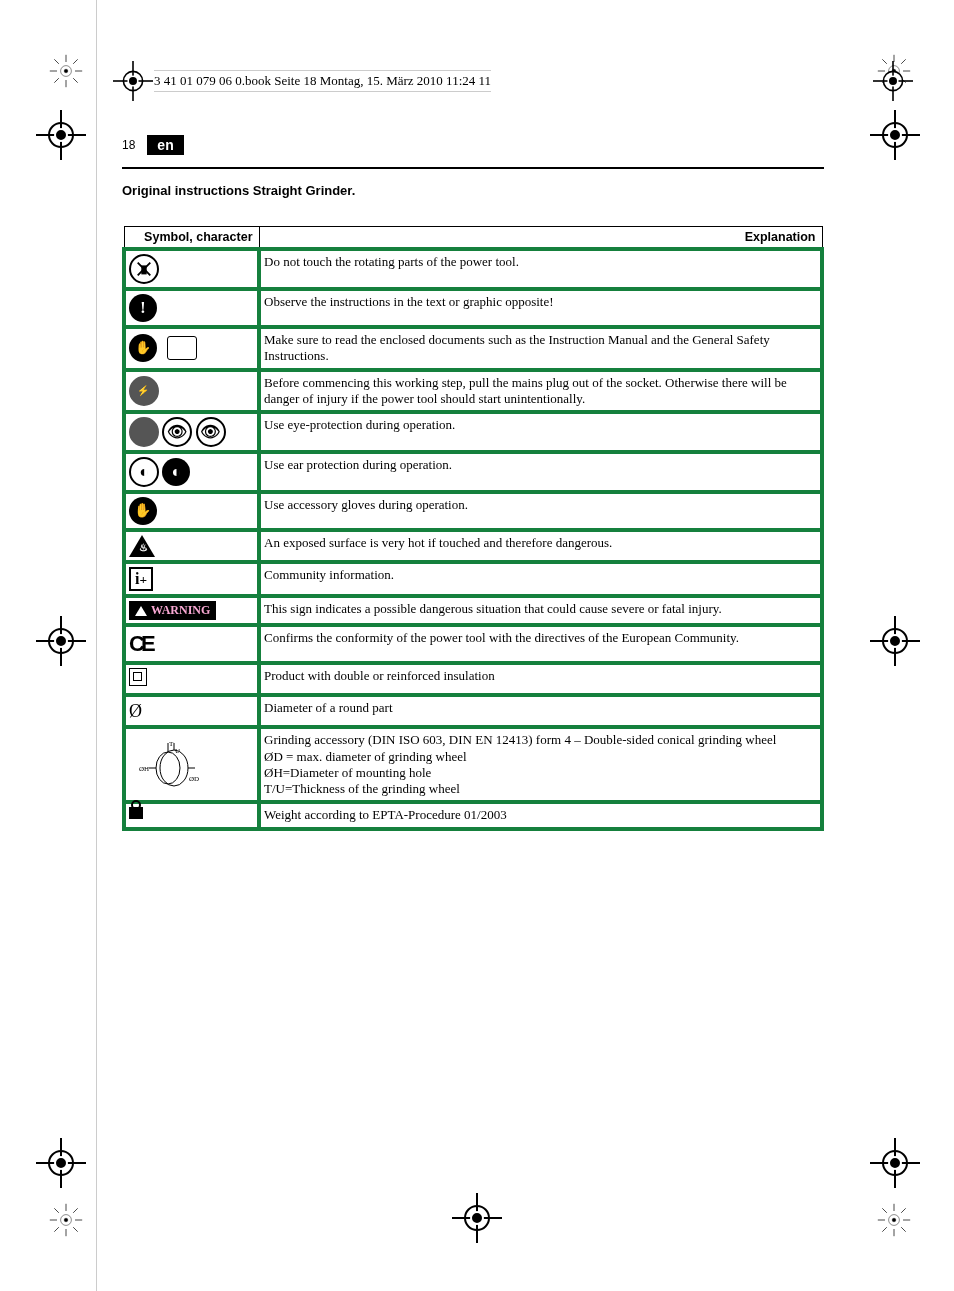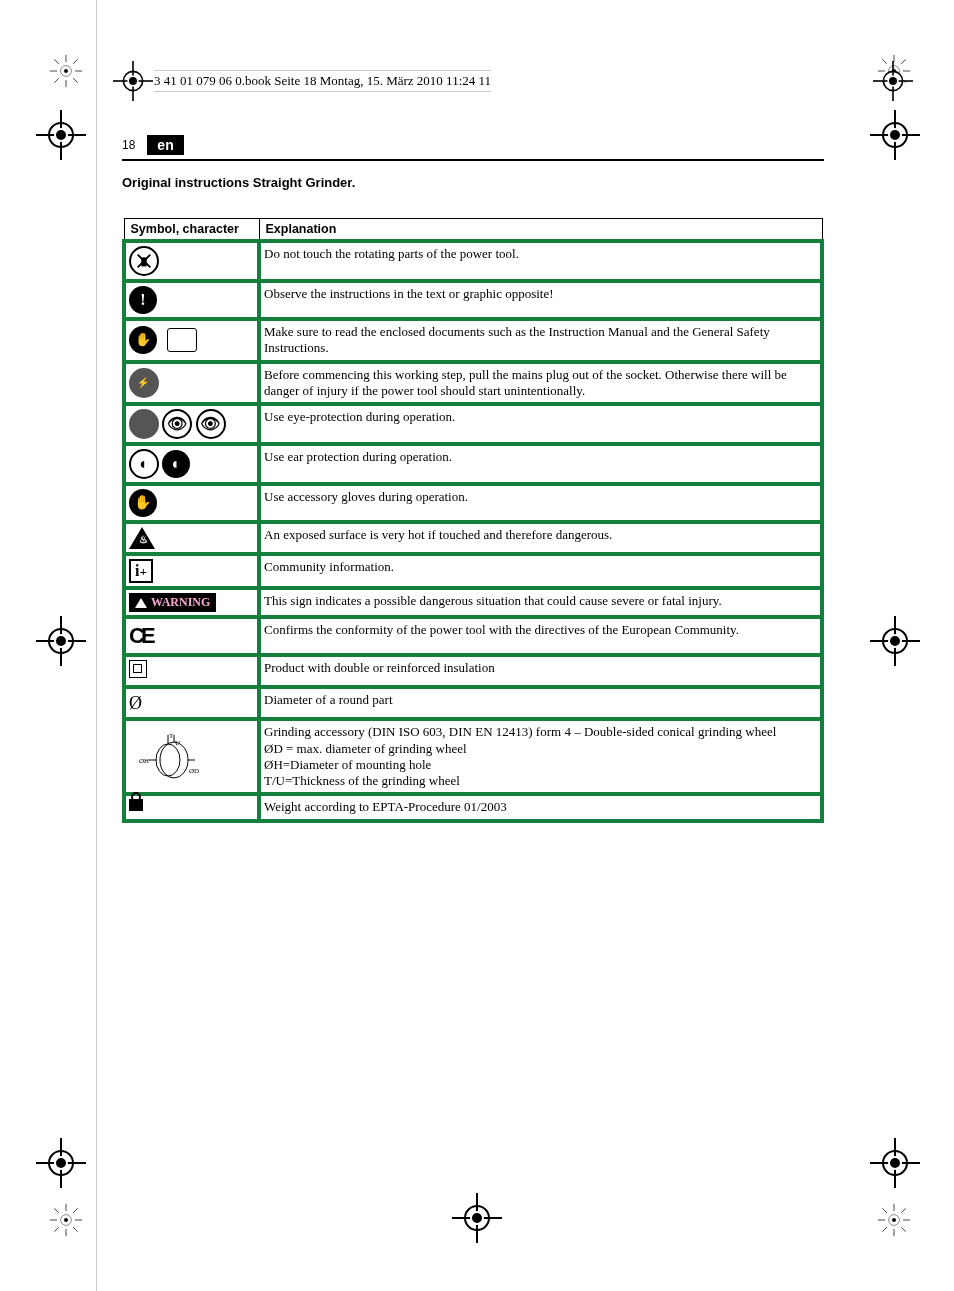--- a/index.html
+++ b/index.html
@@ -13,7 +13,7 @@
 .header-line{position:absolute;top:68px;left:120px;right:48px;display:flex;align-items:center;gap:8px}
 .header-line .txt{font-family:Georgia,serif;font-size:13px;padding:2px 0;border-top:1px solid #ccc;border-bottom:1px solid #ccc;flex:0 0 auto}
 .page{position:absolute;left:122px;top:135px;width:702px}
-.pagehdr{display:flex;align-items:center;gap:12px;border-bottom:2px solid #000;padding-bottom:4px}
+.pagehdr{display:flex;align-items:center;gap:12px;border-bottom:2px solid #000;padding-bottom:12px}
 .pagenum{font-size:12px}
 .langbox{background:#000;color:#fff;font-weight:bold;padding:2px 10px;font-size:14px}
 .subtitle{font-weight:bold;font-size:13px;margin-top:14px}

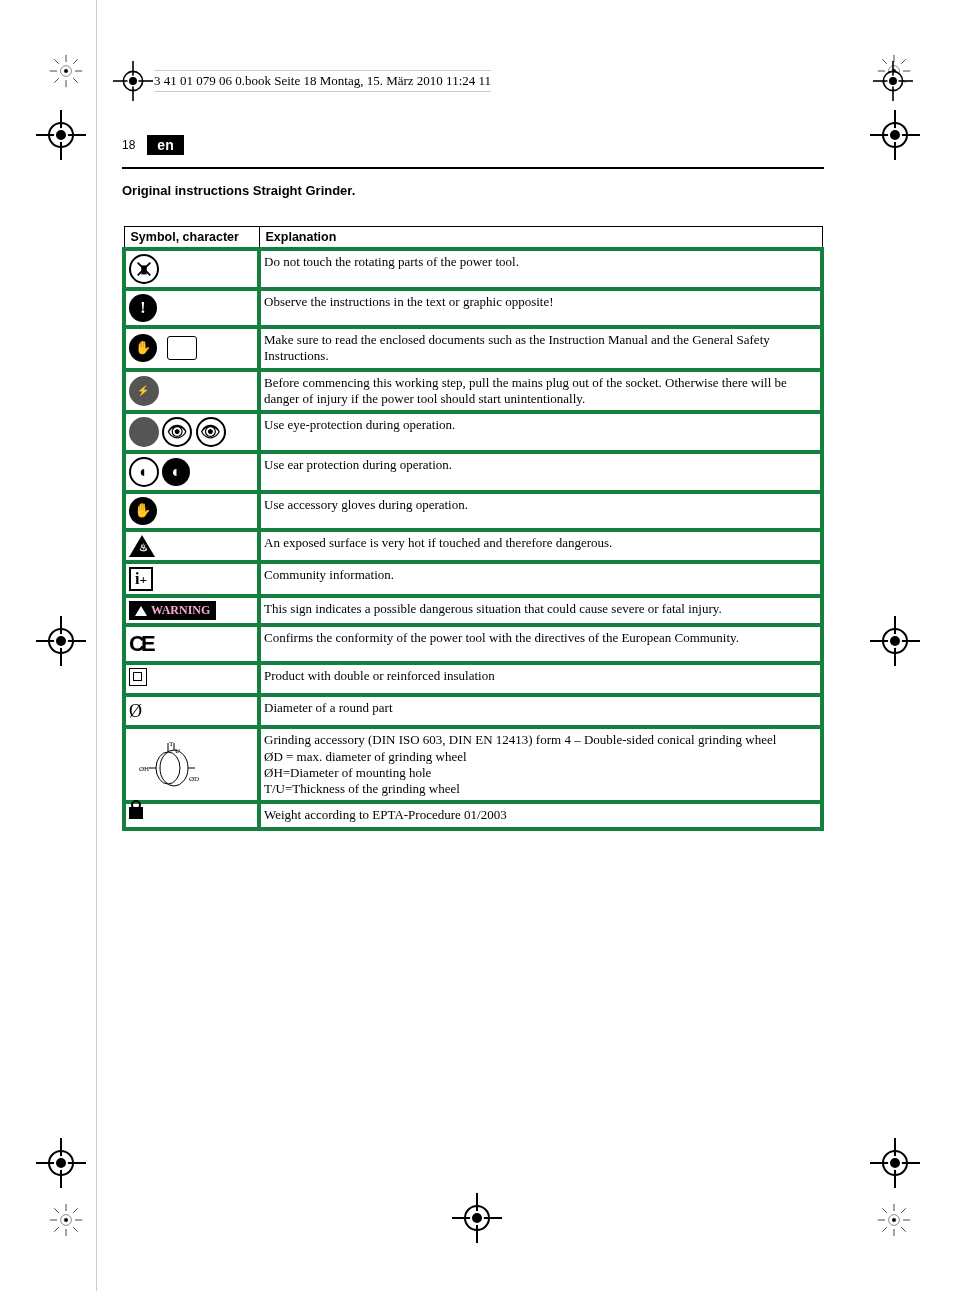--- a/index.html
+++ b/index.html
@@ -19,7 +19,7 @@
 .subtitle{font-weight:bold;font-size:13px;margin-top:14px}
 .title{font-weight:bold;font-size:18px;margin-top:8px}
 table{border-collapse:collapse;width:100%;margin-top:28px}
-th{font-weight:bold;text-align:left;border:1px solid #000;padding:3px 6px;font-size:12.5px}
+th{font-weight:bold;text-align:right;border:1px solid #000;padding:3px 6px;font-size:12.5px}
 td{border:4px solid #15803d;padding:3px 3px;vertical-align:top;font-family:Georgia,'Times New Roman',serif;font-size:13px;line-height:1.25}
 td.sym{width:125px;vertical-align:middle}
 .ic{display:inline-flex;align-items:center;justify-content:center;vertical-align:middle}

